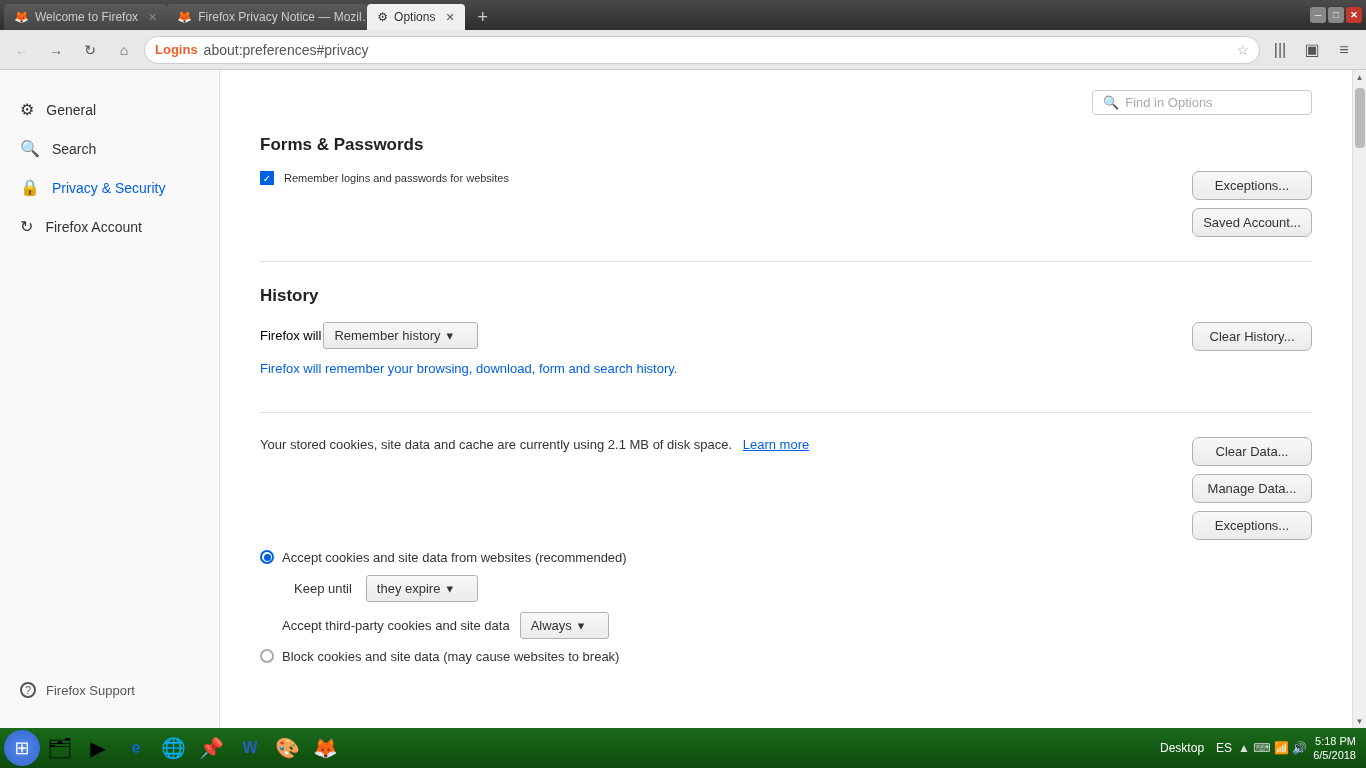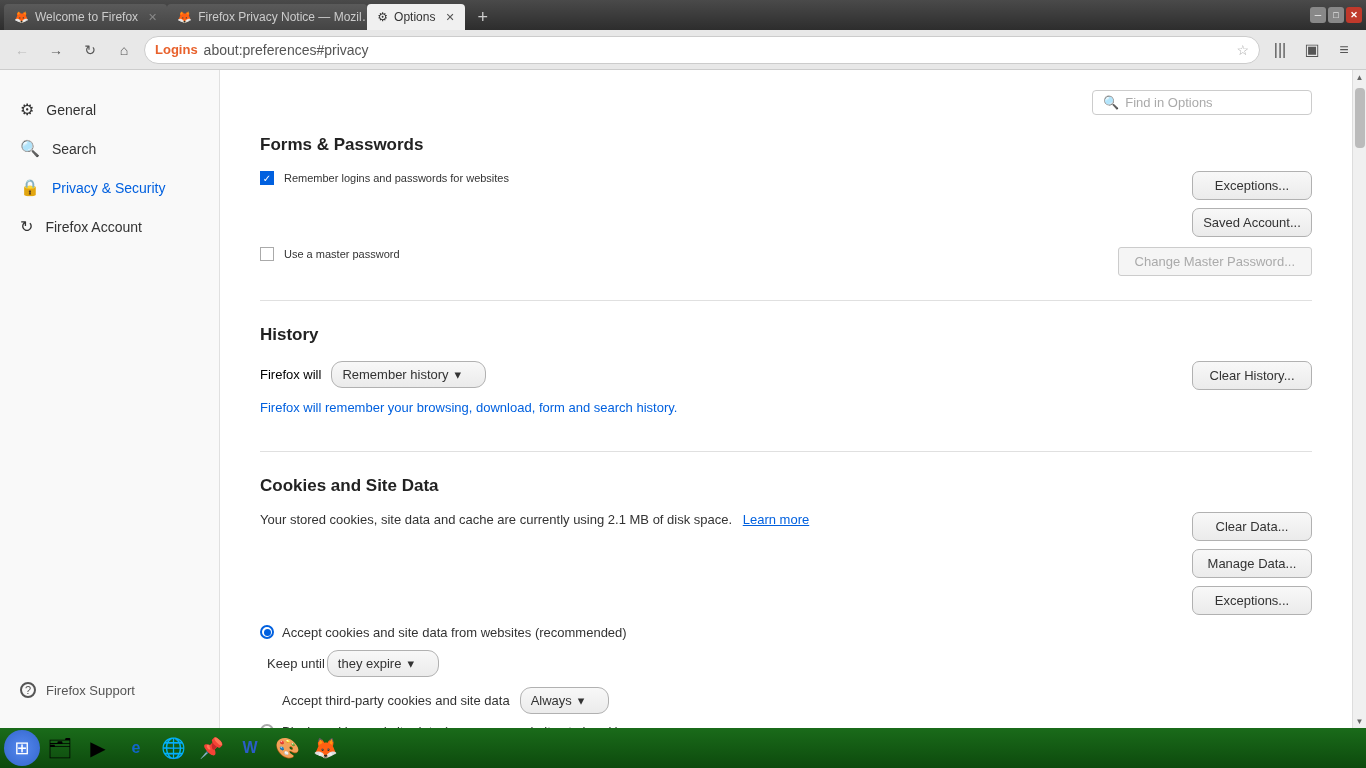--- a/index.html
+++ b/index.html
@@ -486,17 +486,6 @@
         </div>
       </div>
 
-      <div class="row-with-button">
-        <div class="row-left">
-          <div class="form-row">
-            <div class="checkbox-unchecked"></div>
-            <label>Use a master password</label>
-          </div>
-        </div>
-        <div class="row-right">
-          <div class="btn-disabled">Change Master Password...</div>
-        </div>
-      </div>
 
       <hr class="section-divider">
 

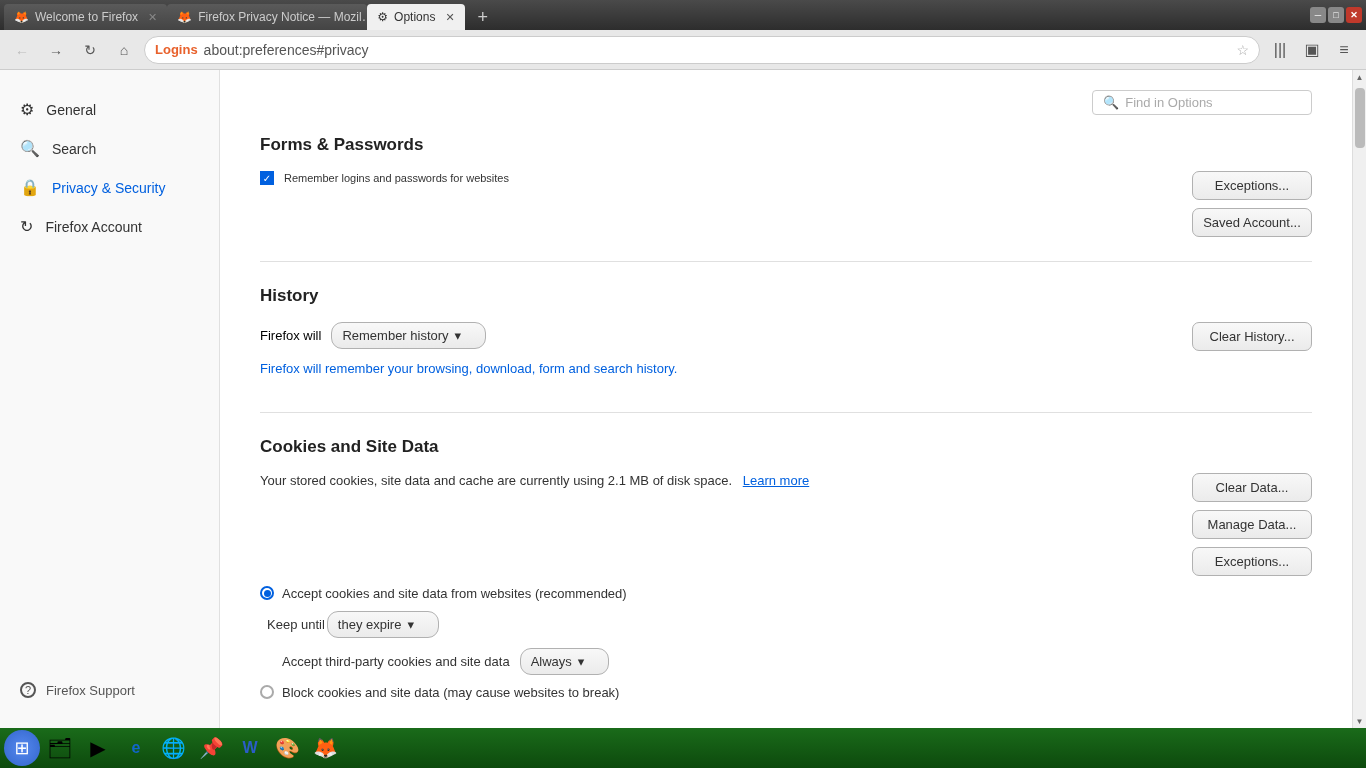--- a/index.html
+++ b/index.html
@@ -248,7 +248,7 @@
     .firefox-will-row {
       display: flex;
       align-items: center;
-      gap: 10px;
+      gap: 2px;
       margin-bottom: 12px;
     }
     .select-box {

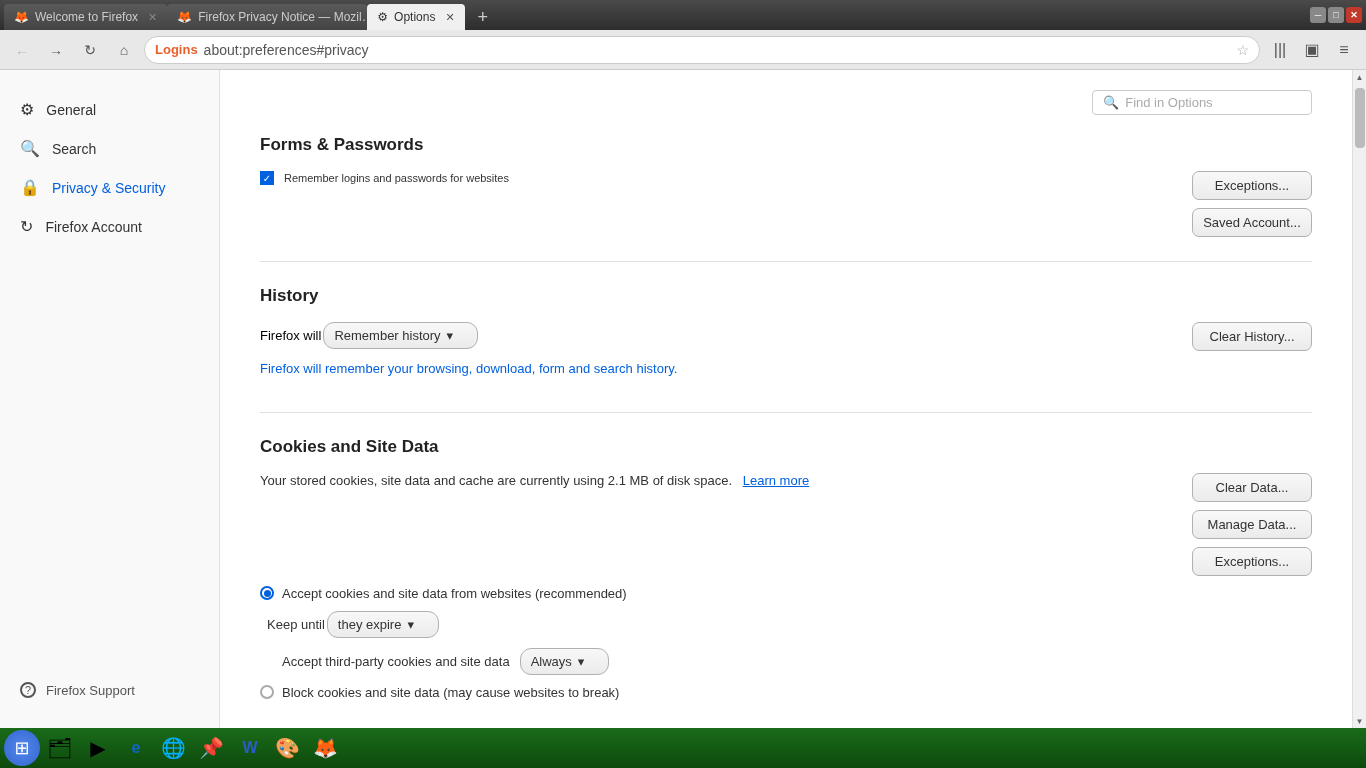--- a/index.html
+++ b/index.html
@@ -256,7 +256,7 @@
       background: linear-gradient(to bottom, #f8f8f8, #ebebeb);
       padding: 5px 24px 5px 10px;
       font-size: 13px;
-      border-radius: 11px;
+      border-radius: 3px;
       cursor: pointer;
       color: #333;
       position: relative;

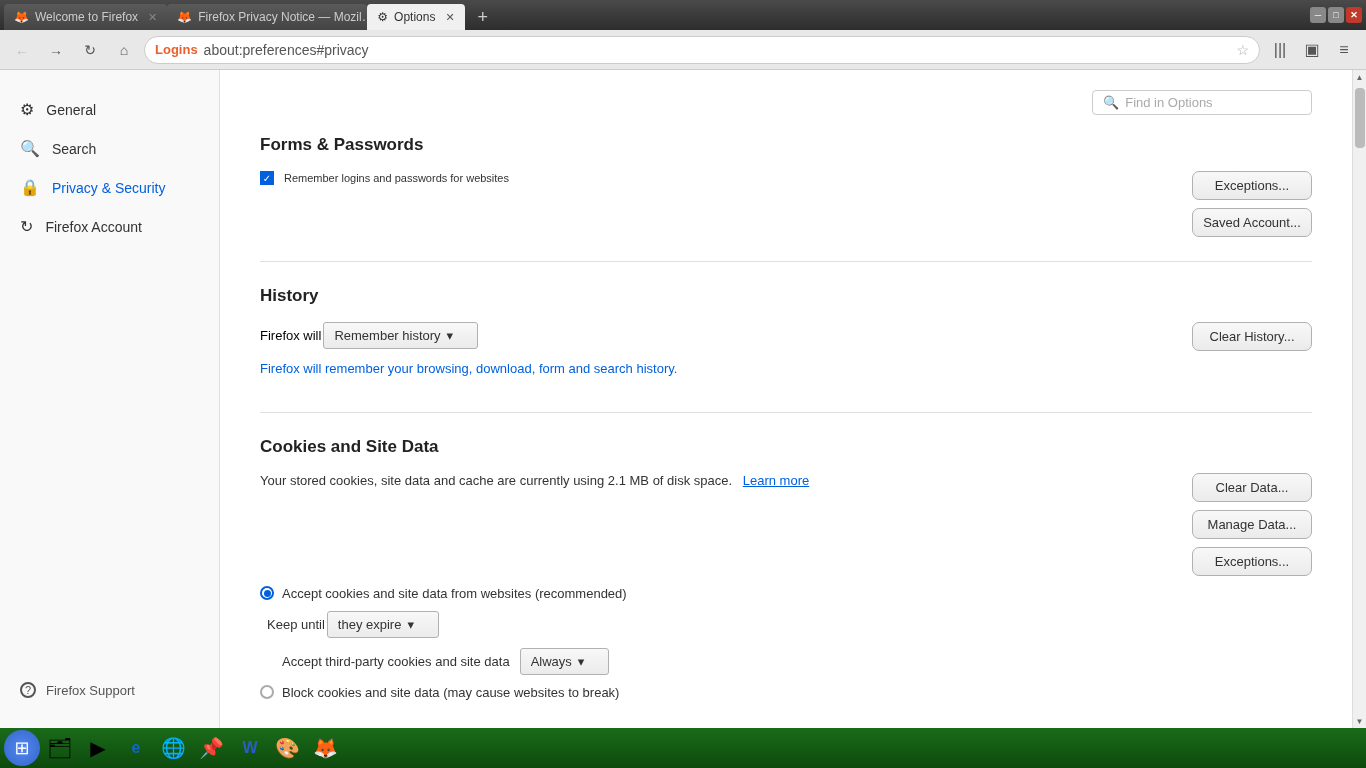--- a/index.html
+++ b/index.html
@@ -509,7 +509,6 @@
 
       <hr class="section-divider">
 
-      <div class="section-title">Cookies and Site Data</div>
 
       <div class="row-with-button">
         <div class="row-left">

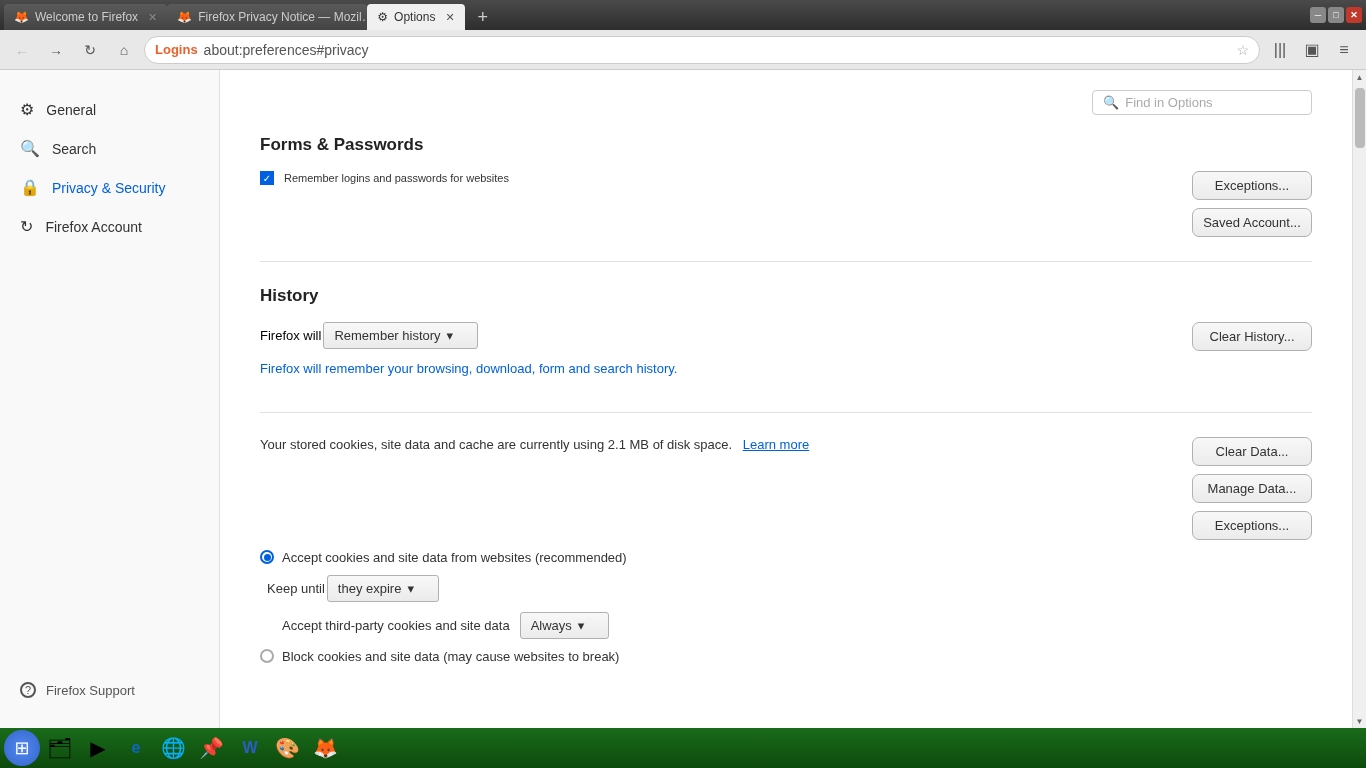--- a/index.html
+++ b/index.html
@@ -309,8 +309,8 @@
     .keep-until-row {
       display: flex;
       align-items: center;
-      gap: 2px;
-      margin-left: 7px;
+      gap: 14px;
+      margin-left: 34px;
       margin-bottom: 10px;
       font-size: 13px;
       color: #333;

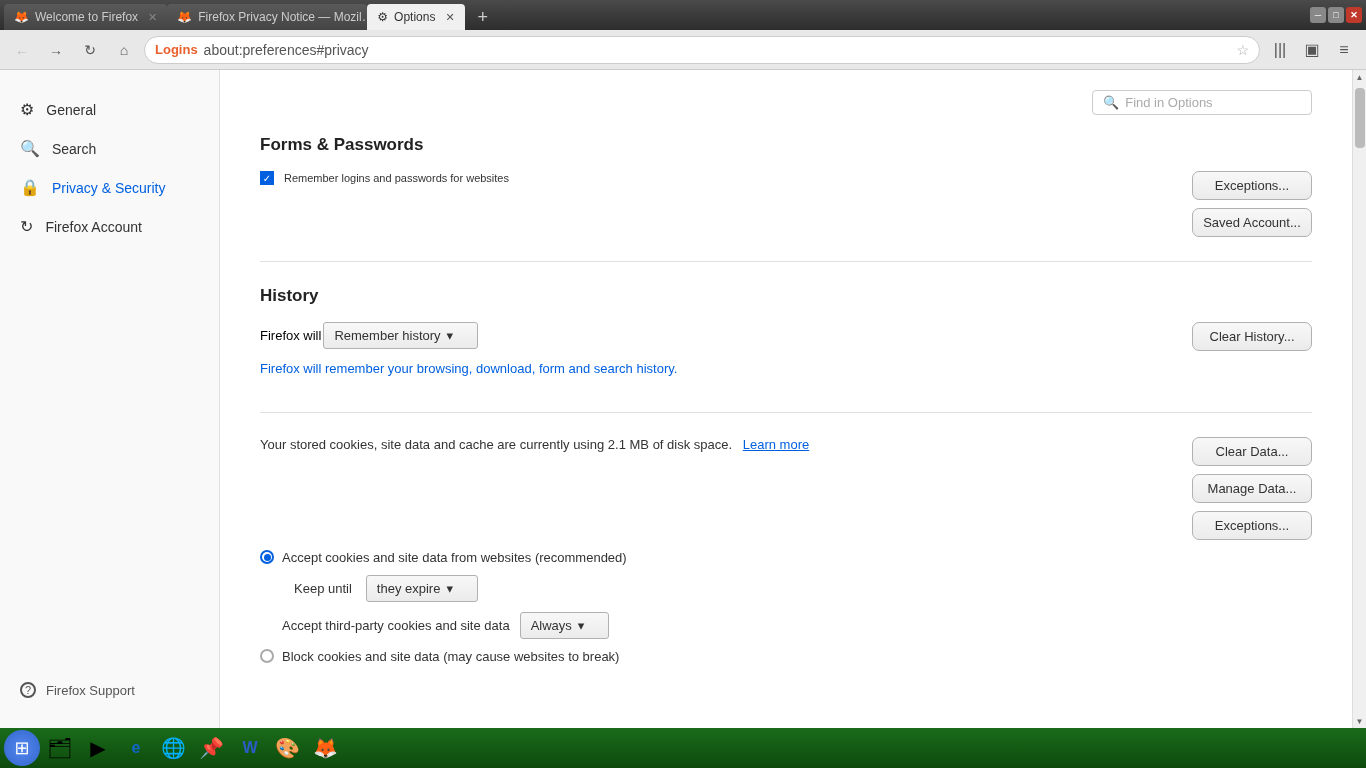--- a/index.html
+++ b/index.html
@@ -571,6 +571,15 @@
   <div class="taskbar-icon" style="color:#2b5dc7; font-weight:bold; font-size:16px;">W</div>
   <div class="taskbar-icon">🎨</div>
   <div class="taskbar-icon">🦊</div>
+  <div class="taskbar-right">
+    <span class="desktop-label">Desktop</span>
+    <span class="lang-label">ES</span>
+    <span style="font-size:12px; color:#ddd;">▲ ⌨ 📶 🔊</span>
+    <div class="clock">
+      <span>5:18 PM</span>
+      <span>6/5/2018</span>
+    </div>
+  </div>
 </div>
 
 </body></html>

